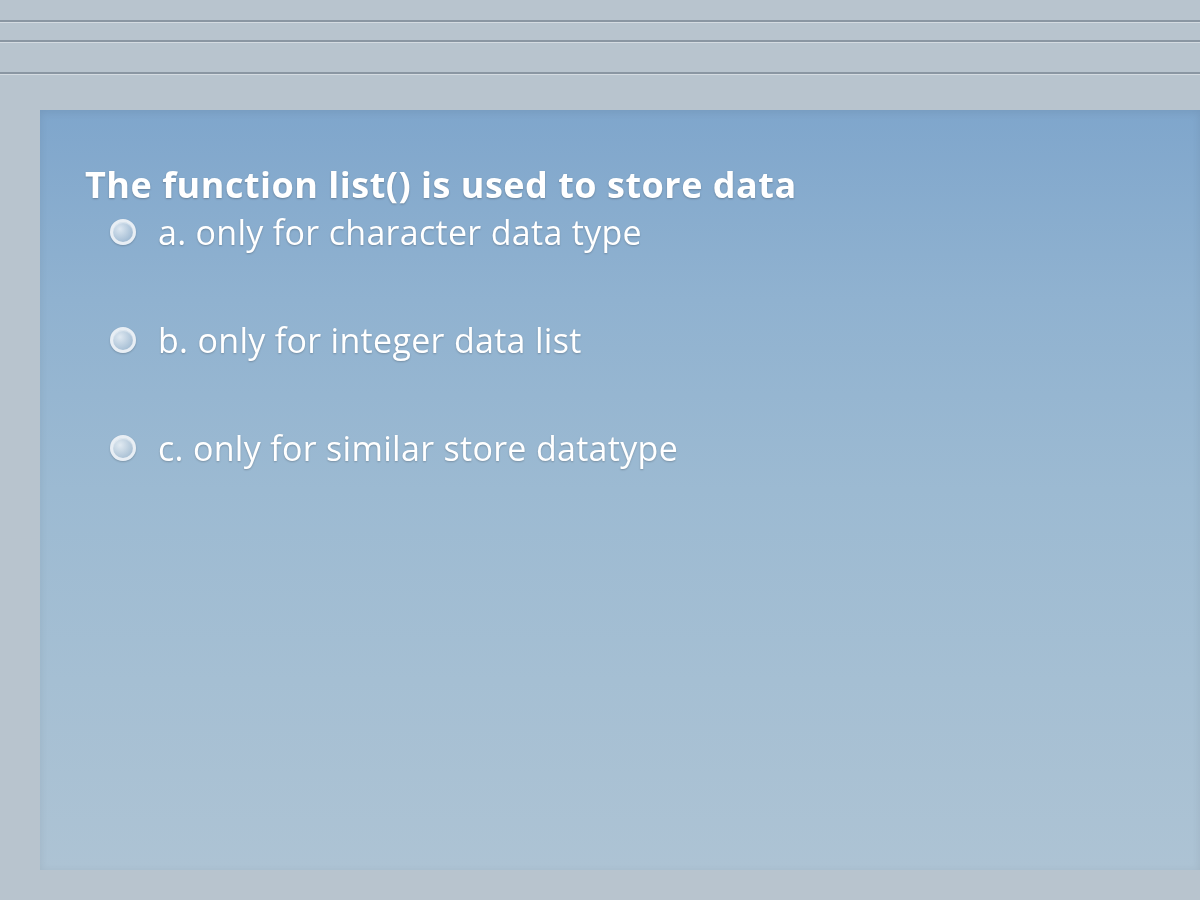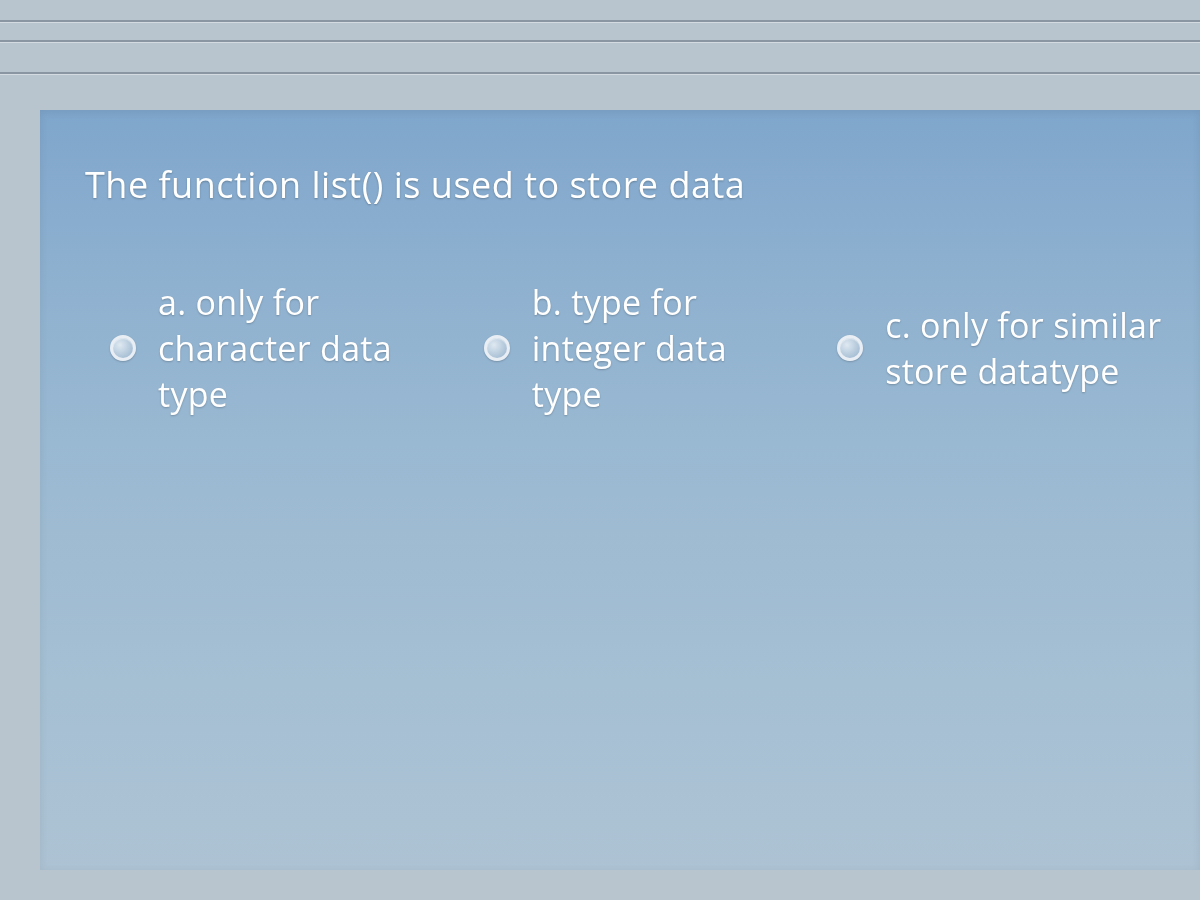--- a/index.html
+++ b/index.html
@@ -46,10 +46,9 @@
     
     .question-text {
       font-size: 36px;
-      font-weight: 400;
+      font-weight: 700;
       color: #ffffff;
       text-shadow: 0 1px 2px rgba(0,0,0,0.25);
-      margin-bottom: 70px;
       letter-spacing: 0.5px;
     }
     

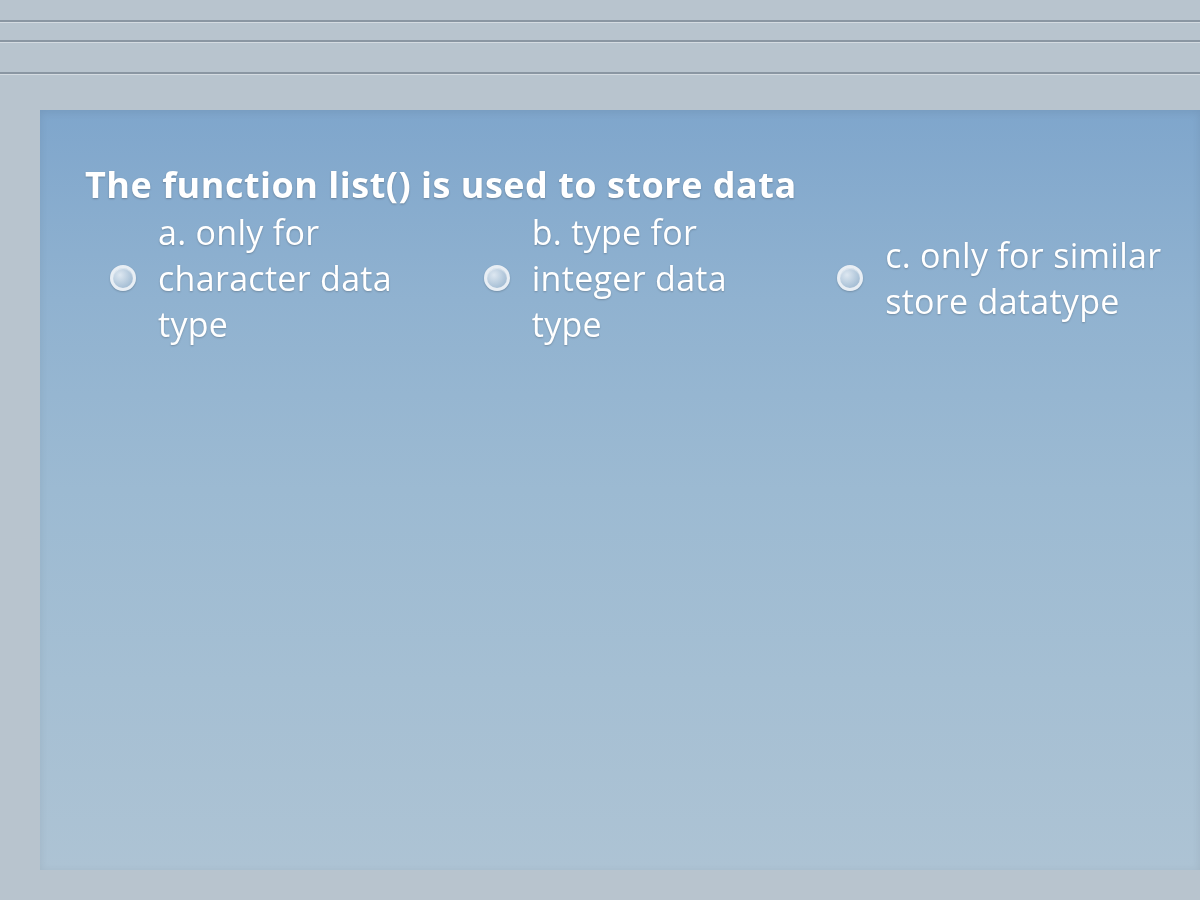--- a/index.html
+++ b/index.html
@@ -54,7 +54,7 @@
     
     .options-list {
       display: flex;
-      flex-direction: row;
+      flex-direction: column;
       gap: 62px;
       padding-left: 25px;
     }

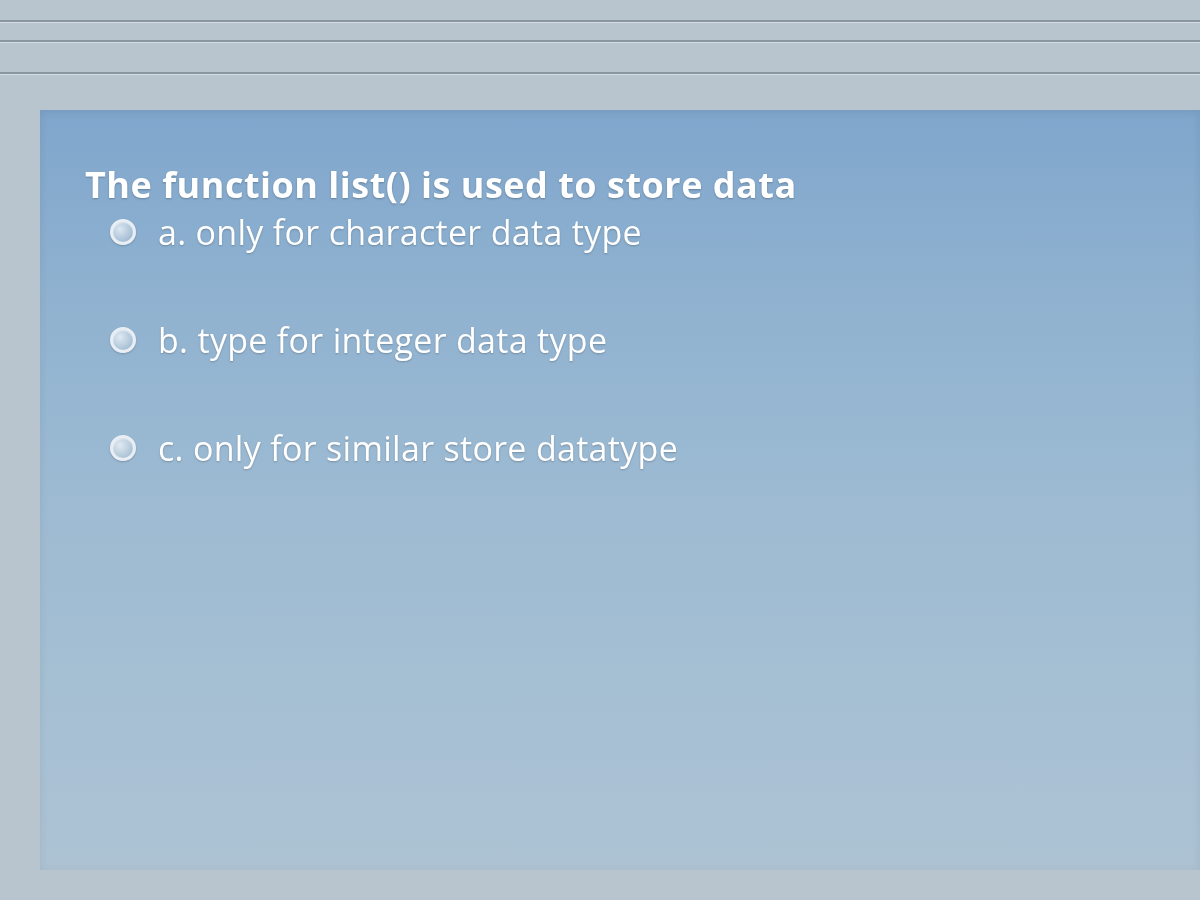--- a/index.html
+++ b/index.html
@@ -110,7 +110,7 @@
       <span class="radio-circle"></span>
       <span class="option-label">
         <span>b.</span>
-        <span>type for integer data type</span>
+        <span>only for integer data list</span>
       </span>
     </label>
 

